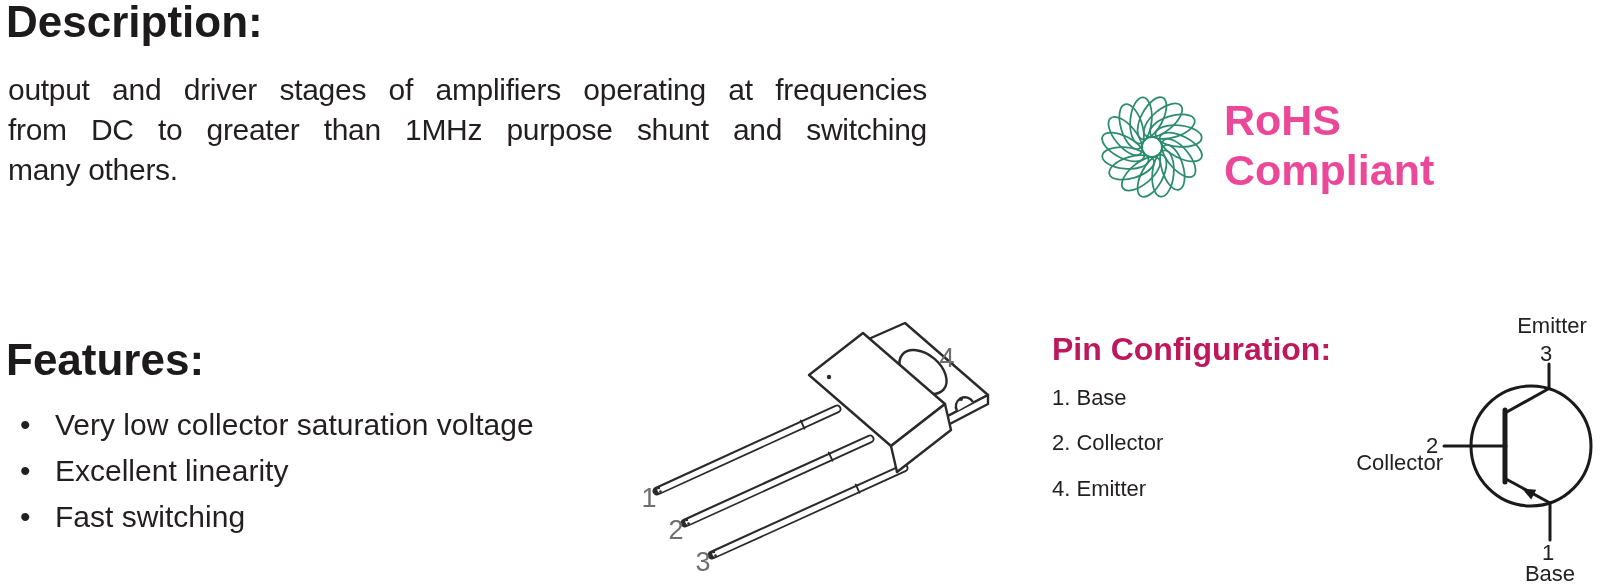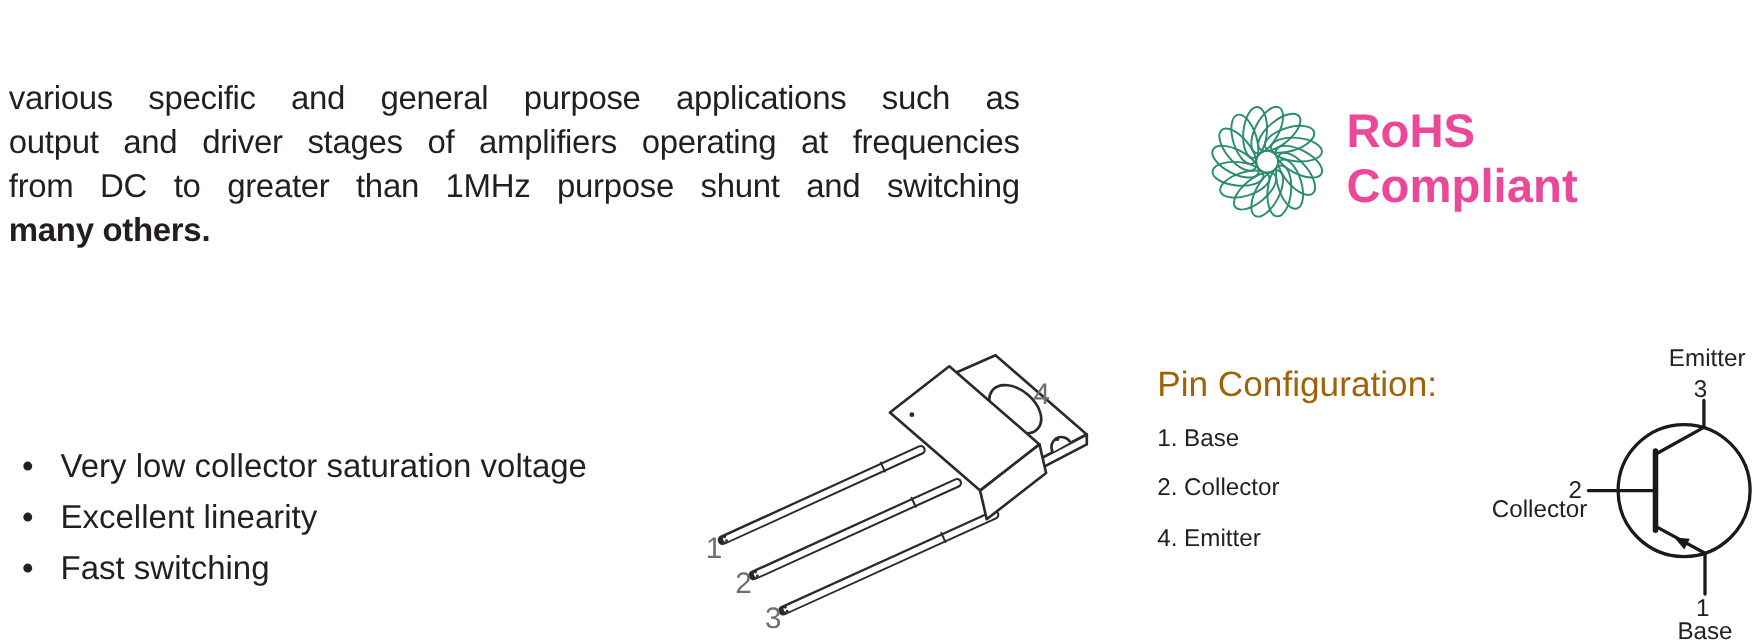--- a/index.html
+++ b/index.html
@@ -39,6 +39,7 @@
 
 <div id="screen">
 
+  <h1 class="h1" id="desc-heading">Description:</h1>
 
   <div id="desc-para">
     <div class="jline">various specific and general purpose applications such as</div>

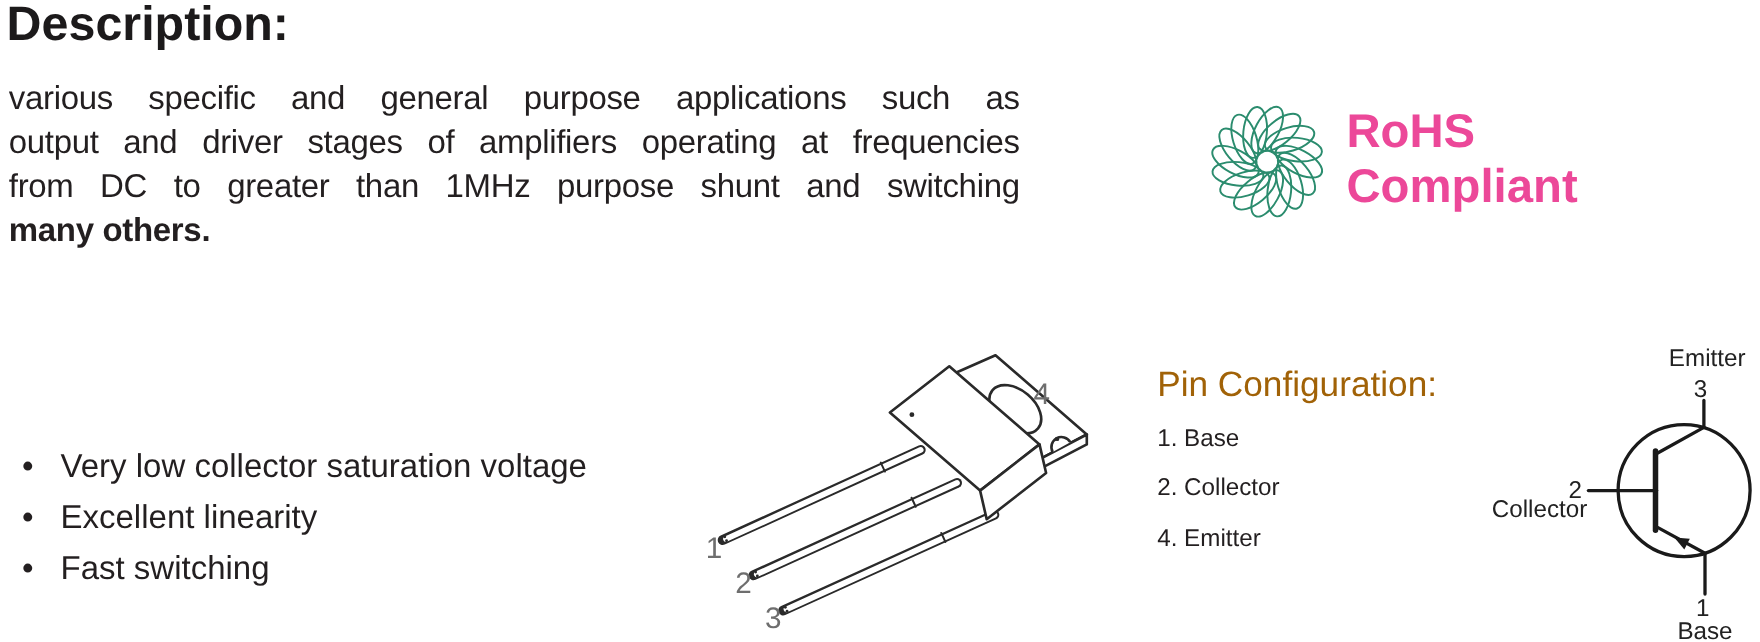--- a/index.html
+++ b/index.html
@@ -42,7 +42,6 @@
   <h1 class="h1" id="desc-heading">Description:</h1>
 
   <div id="desc-para">
-    <div class="jline">various specific and general purpose applications such as</div>
     <div class="jline">output and driver stages of amplifiers operating at frequencies</div>
     <div class="jline">from DC to greater than 1MHz purpose shunt and switching</div>
     <div class="jline lastline">many others.</div>

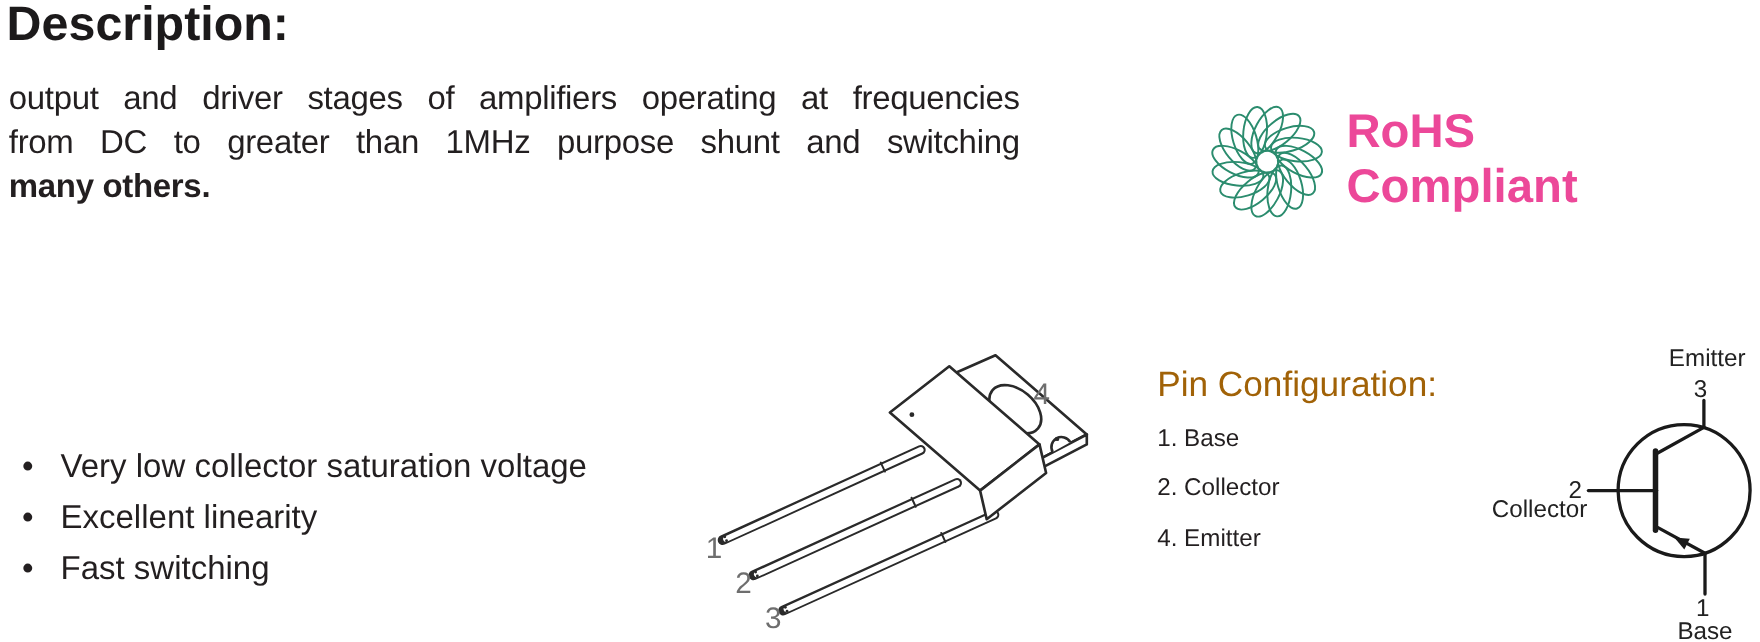--- a/index.html
+++ b/index.html
@@ -13,7 +13,7 @@
 
   #desc-para { position:absolute; left:8px; top:70px; width:919px; font-size:30px; line-height:40px; letter-spacing:-0.3px; }
   #desc-para .jline { text-align:justify; text-align-last:justify; height:40px; overflow:hidden; }
-  #desc-para .lastline { text-align:right; text-align-last:left;font-weight:bold; }
+  #desc-para .lastline { text-align:right; text-align-last:left; }
 
   #feat-list { position:absolute; left:8px; top:402px; font-size:30px; line-height:46px; }
   .feat-item { display:flex; }

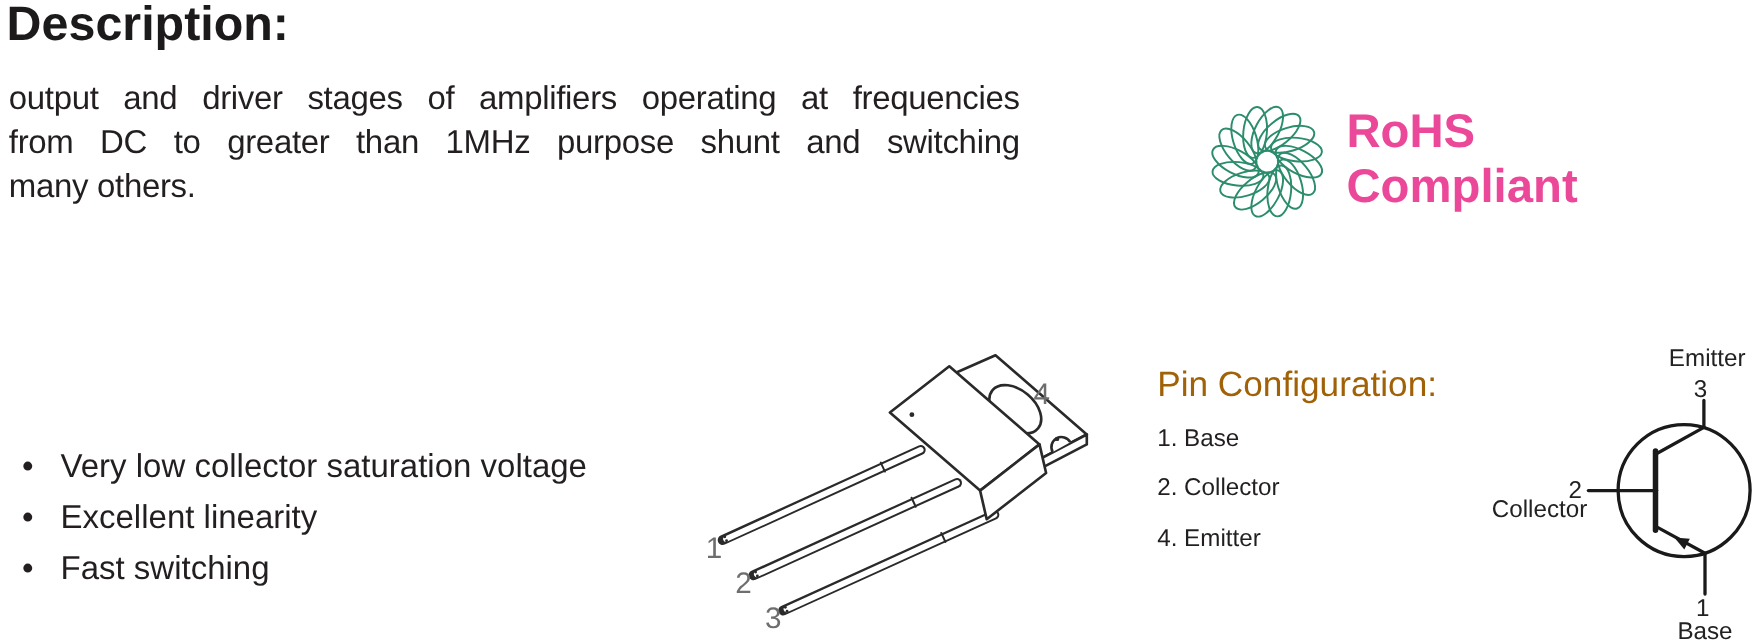--- a/index.html
+++ b/index.html
@@ -47,6 +47,7 @@
     <div class="jline lastline">many others.</div>
   </div>
 
+  <h1 class="h1" id="feat-heading">Features:</h1>
 
   <div id="feat-list">
     <div class="feat-item">

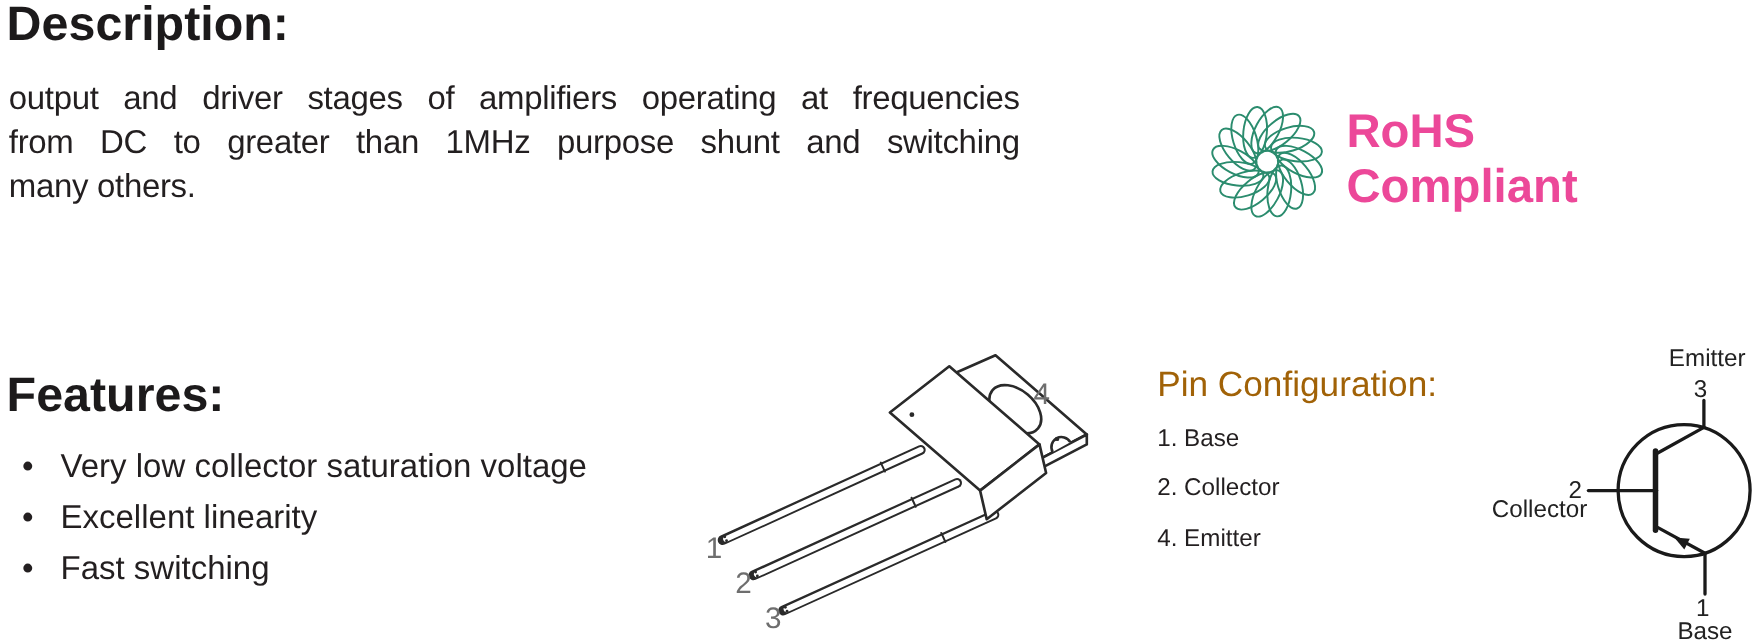--- a/index.html
+++ b/index.html
@@ -24,7 +24,7 @@
   #rohs-text { position:absolute; left:124px; top:0px; font-weight:bold; font-size:43px; line-height:50px; color:#ec4899; white-space:nowrap; }
 
   #pincfg { position:absolute; left:1052px; top:333px; }
-  #pincfg-heading { margin:0; font-size:32px; font-weight:normal; line-height:1; color:#a16207; }
+  #pincfg-heading { margin:0; font-size:32px; font-weight:bold; line-height:1; color:#be185d; }
   #pincfg-list { position:absolute; left:0; top:42px; font-size:22px; line-height:45.3px; white-space:nowrap; }
 
   #pkg-svg { position:absolute; left:605px; top:315px; }

